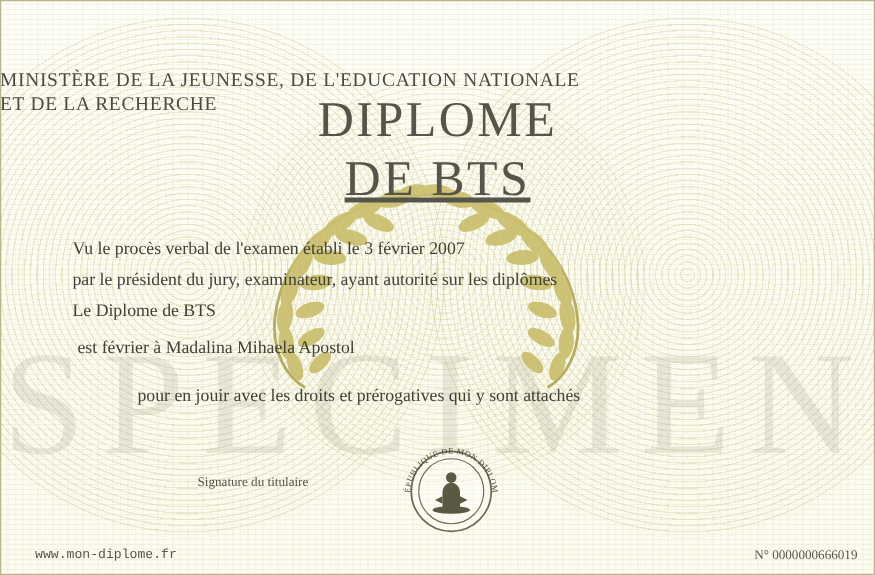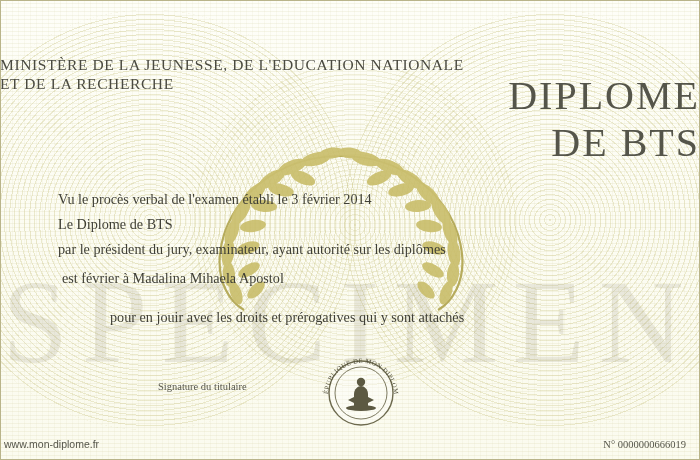--- a/index.html
+++ b/index.html
@@ -115,7 +115,7 @@
     top: 72px;
     left: 0;
     right: 0;
-    text-align: right;
+    text-align: center;
     font-size: 40px;
     letter-spacing: 2px;
     color: #55554a;

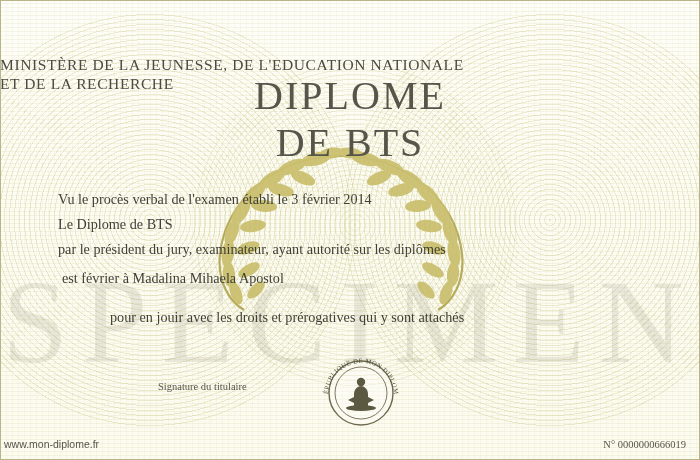--- a/index.html
+++ b/index.html
@@ -122,7 +122,7 @@
     line-height: 1.18;
     font-family: "Liberation Serif", serif;
   }
-  .title .l2 { display: block; }
+  .title .l2 { display: block; text-decoration: underline; }
 
   
   .body-block {

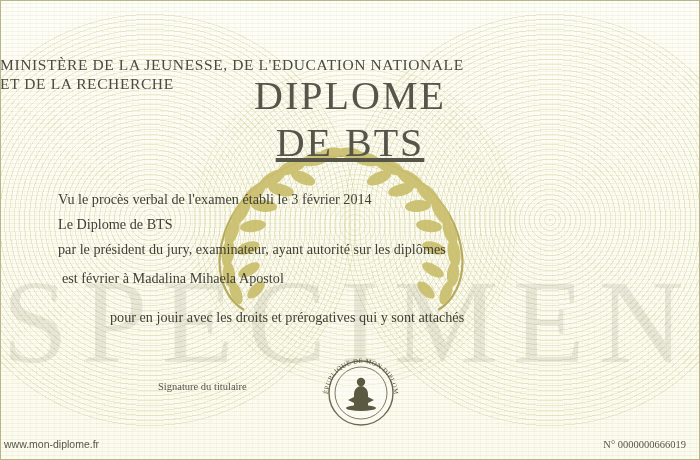--- a/index.html
+++ b/index.html
@@ -265,7 +265,7 @@
   </div>
 
   <div class="body-block">
-    <div class="p">Vu le procès verbal de l'examen établi le 3 février 2014</div>
+    <div class="p">Vu le procès verbal de l'examen établi le 3 février 2007</div>
     <div class="p">Le Diplome de BTS</div>
     <div class="p">par le président du jury, examinateur, ayant autorité sur les diplômes</div>
   </div>

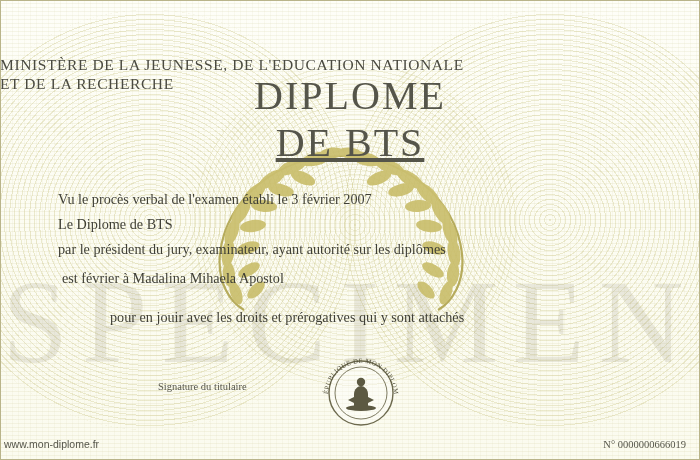--- a/index.html
+++ b/index.html
@@ -266,8 +266,8 @@
 
   <div class="body-block">
     <div class="p">Vu le procès verbal de l'examen établi le 3 février 2007</div>
+    <div class="p">par le président du jury, examinateur, ayant autorité sur les diplômes</div>
     <div class="p">Le Diplome de BTS</div>
-    <div class="p">par le président du jury, examinateur, ayant autorité sur les diplômes</div>
   </div>
 
   <div class="conferred">

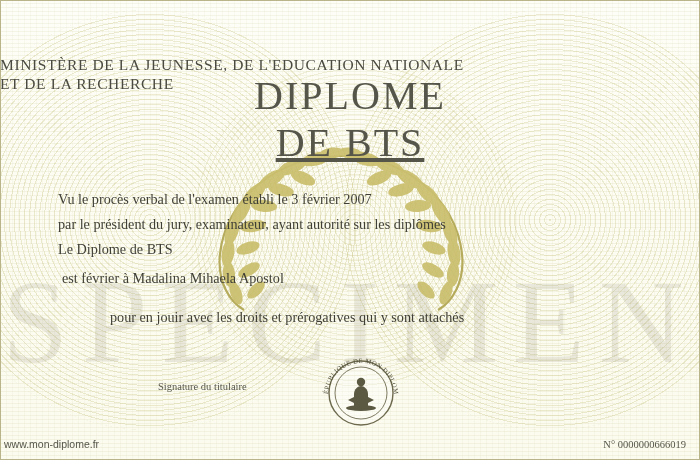--- a/index.html
+++ b/index.html
@@ -181,11 +181,11 @@
   
   .footer-left {
     position: absolute;
-    left: 4px;
+    left: 28px;
     bottom: 10px;
     font-size: 10.5px;
     color: #55554a;
-    font-family: Liberation Sans, sans-serif;
+    font-family: Liberation Mono, monospace;
   }
   .footer-right {
     position: absolute;

